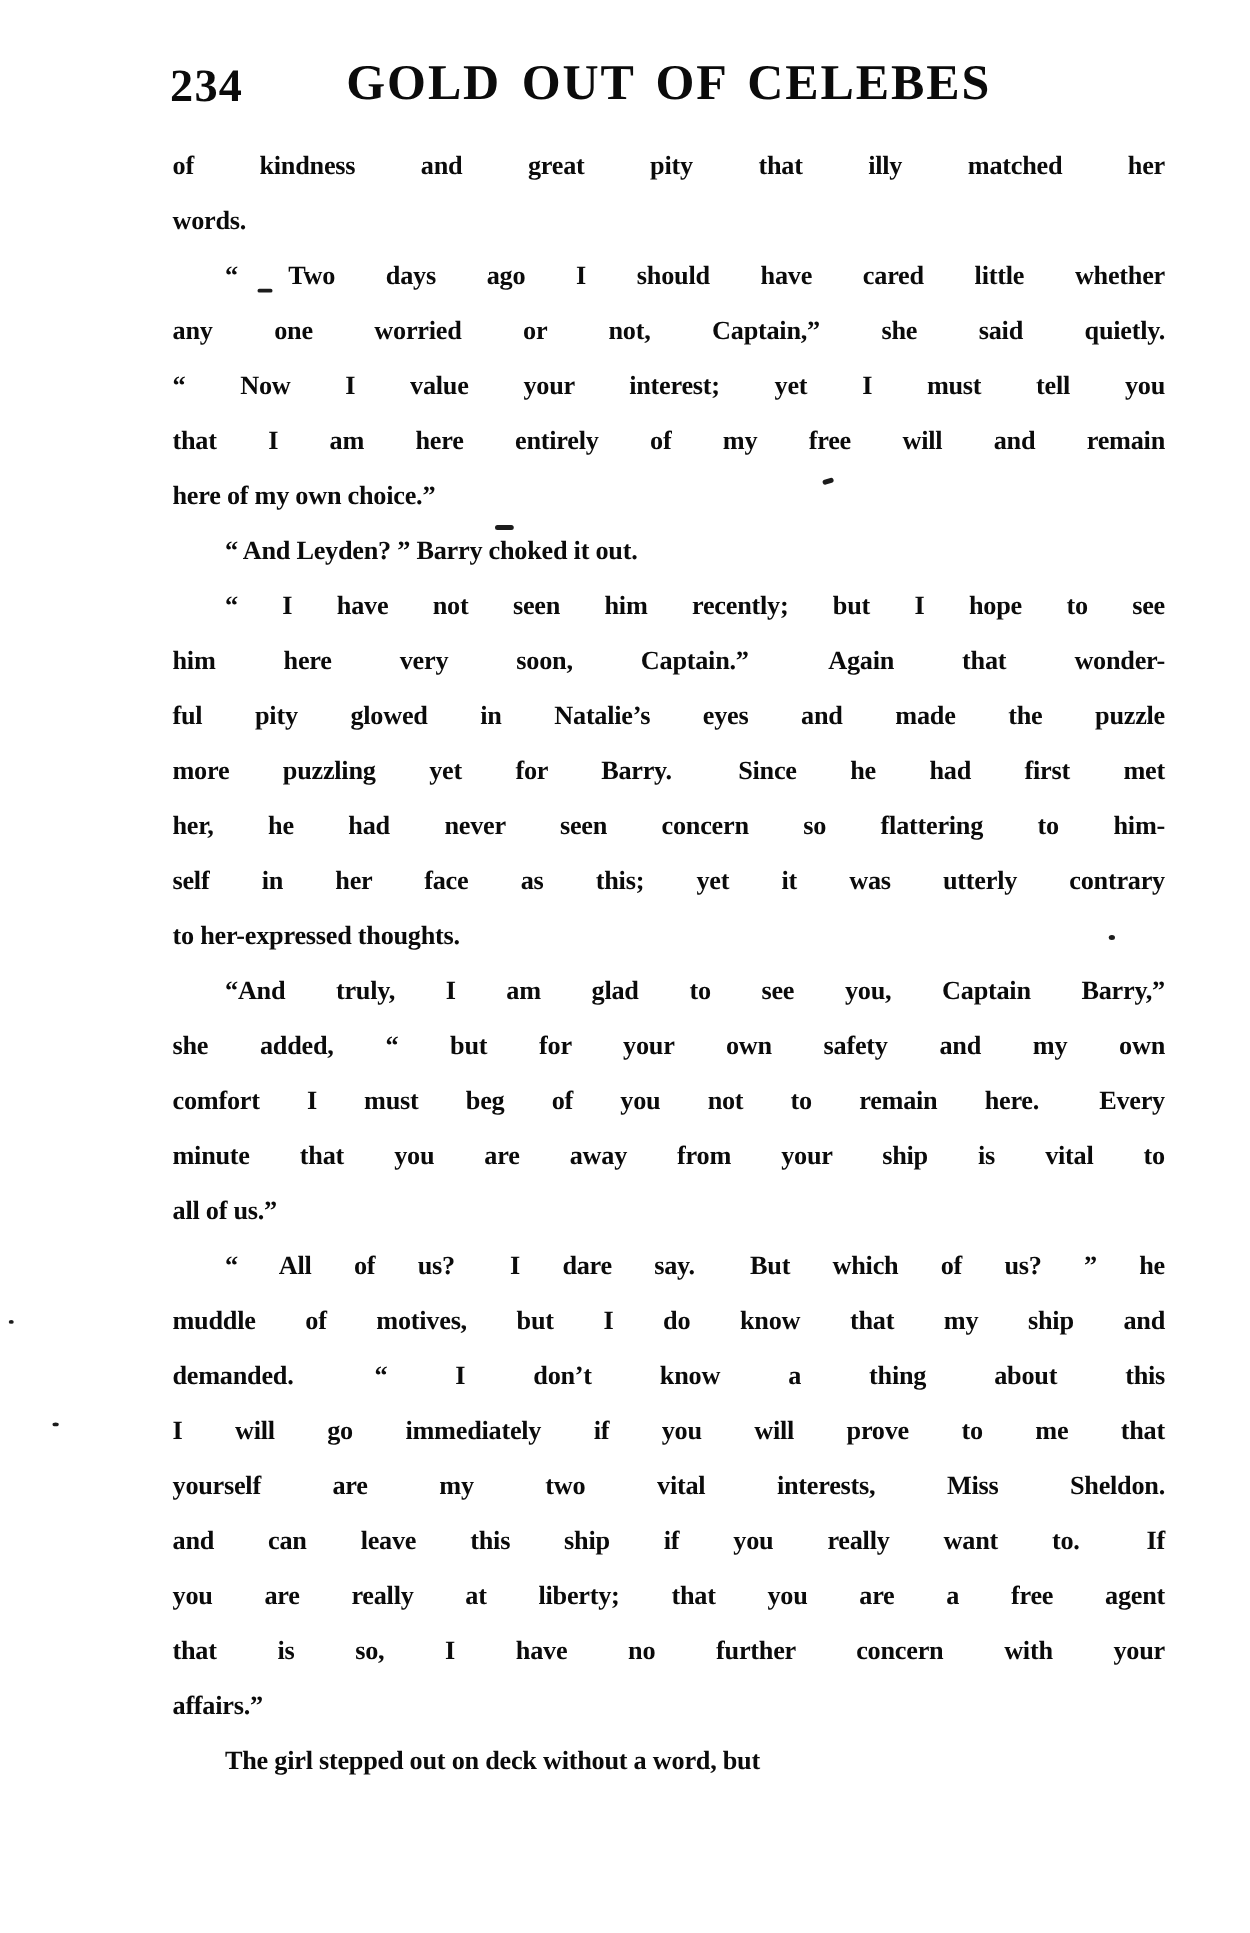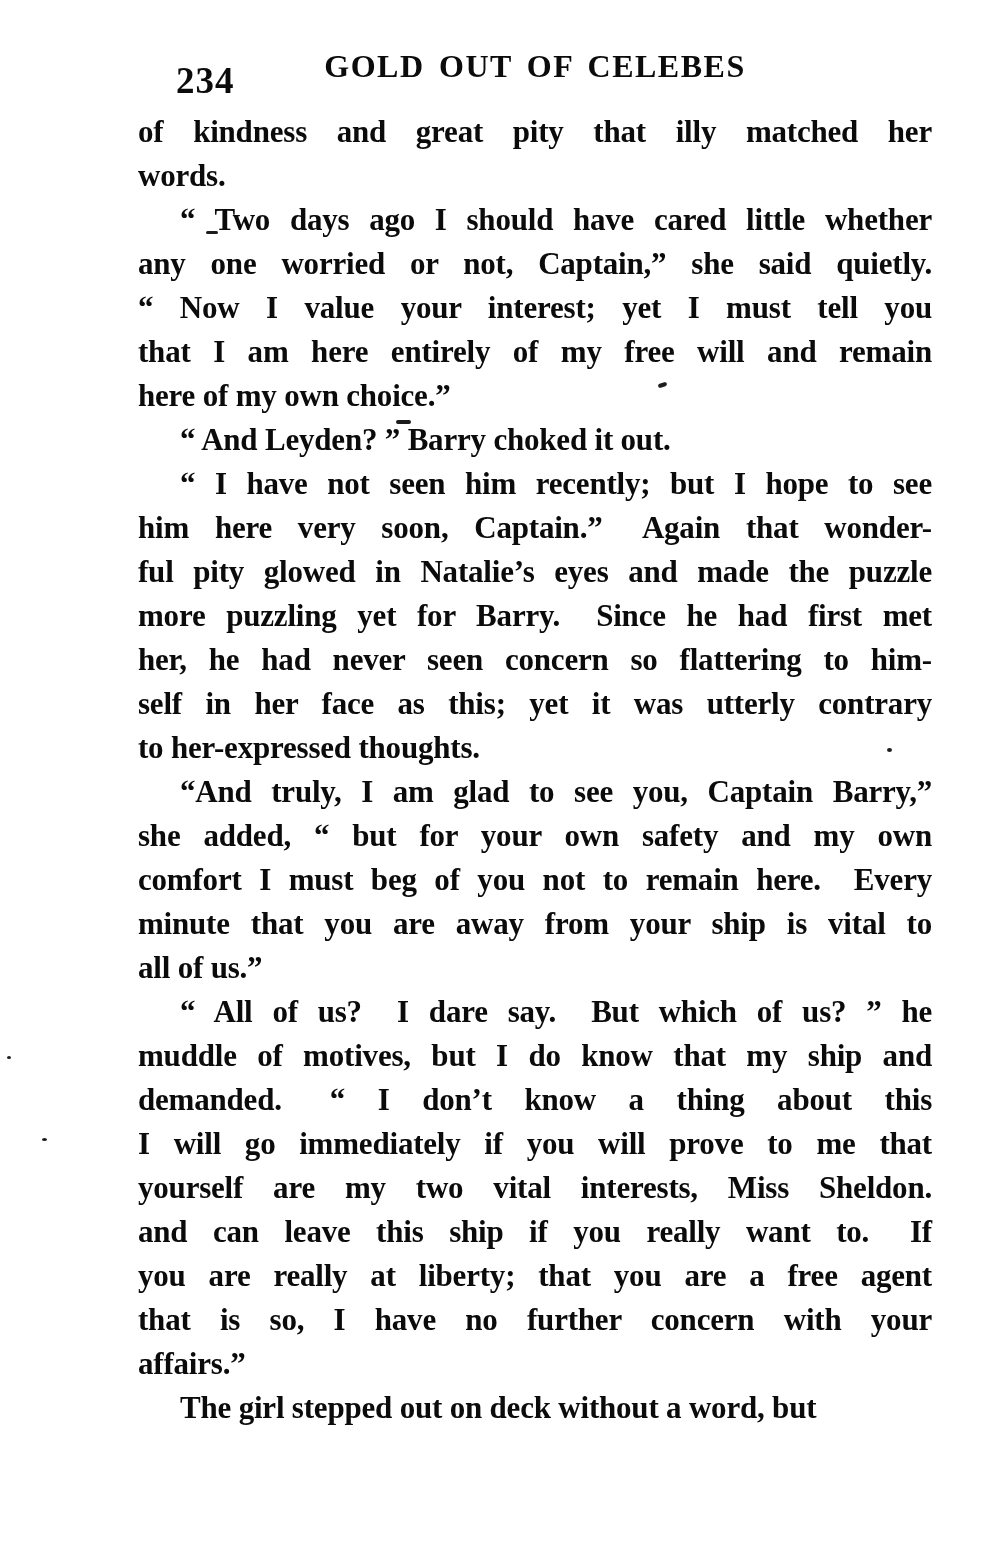--- a/index.html
+++ b/index.html
@@ -24,10 +24,9 @@
     line-height: 42px;
   }
   .pagenum {
-    position: absolute; left: -2px; top: 15px;
+    position: absolute; left: -2px; top: 4px;
     font-size: 37px;
     letter-spacing: 1px;
-    margin-left: 40px;
   }
   .running-title {
     position: absolute; left: 0; right: 0; top: 0;

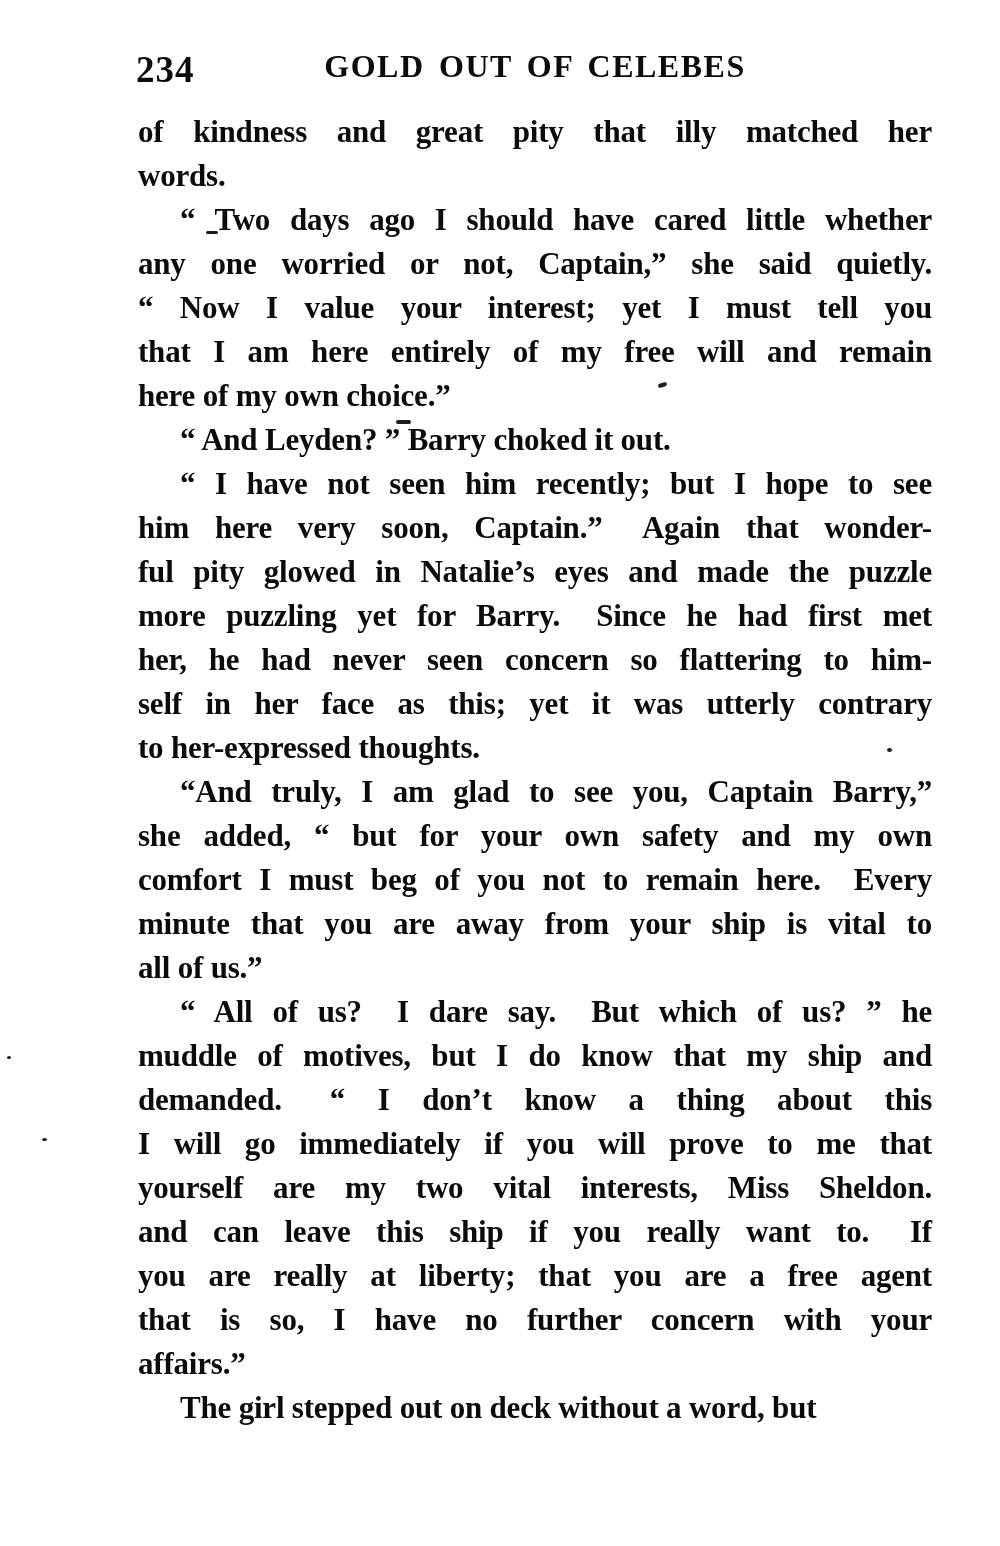--- a/index.html
+++ b/index.html
@@ -31,7 +31,7 @@
   .running-title {
     position: absolute; left: 0; right: 0; top: 0;
     text-align: center;
-    font-size: 32px;
+    font-size: 40px;
     letter-spacing: 1.5px;
     word-spacing: 5px;
   }

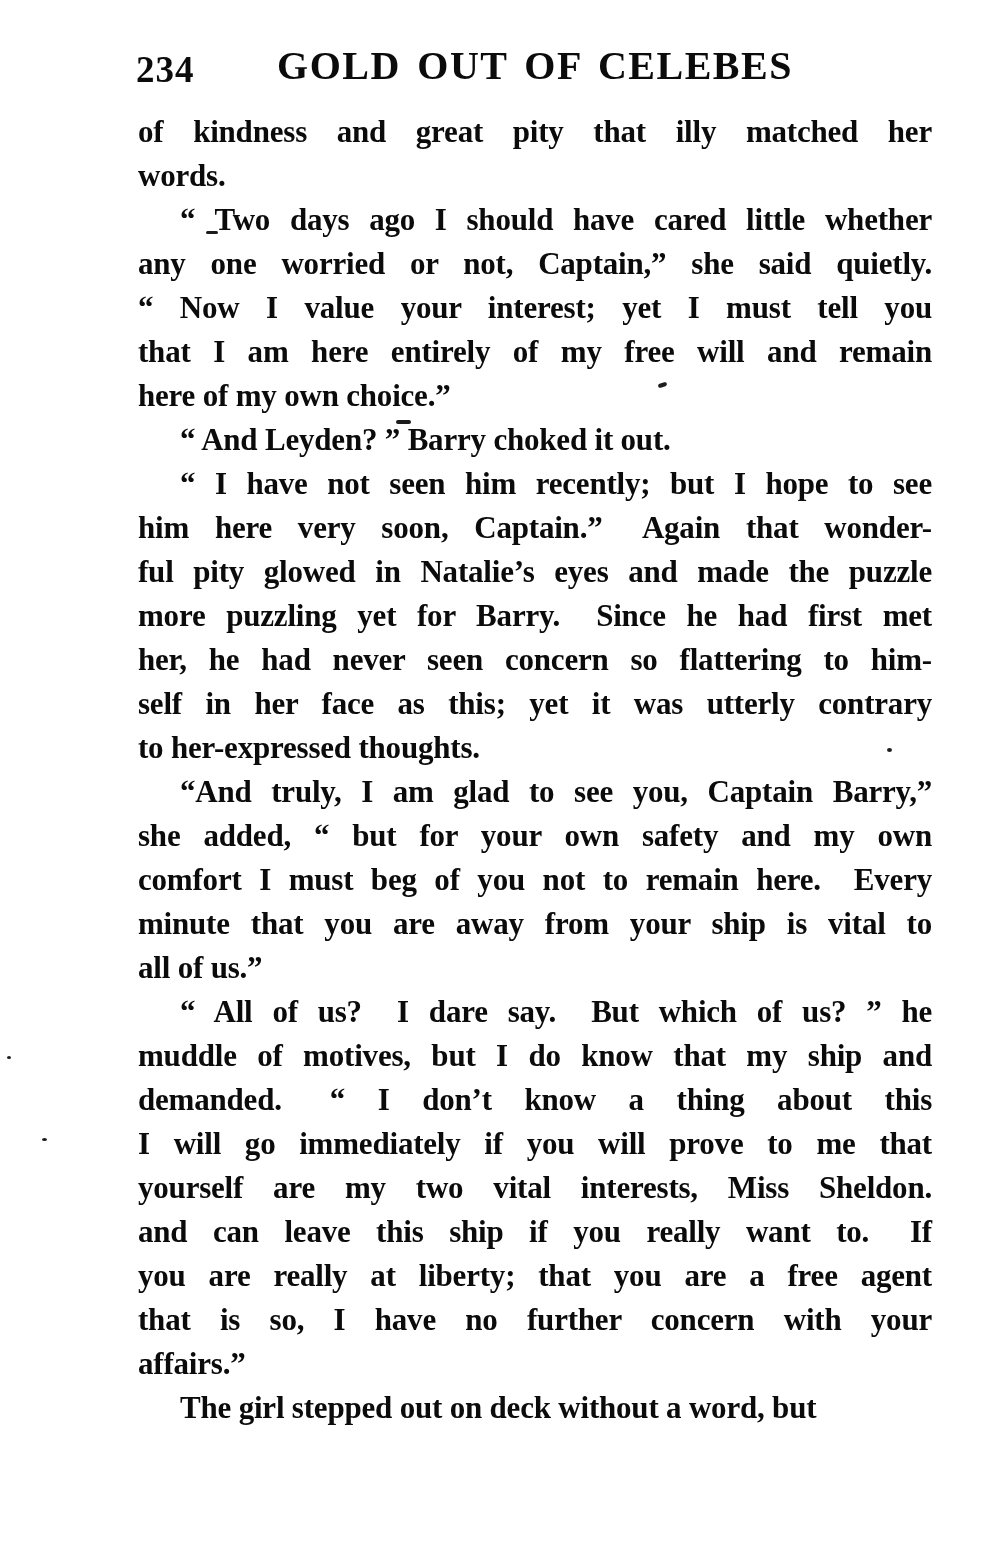--- a/index.html
+++ b/index.html
@@ -43,7 +43,7 @@
   .para { margin: 0; }
   .para.indent .line:first-child { text-indent: 42px; }
   .line {
-    font-size: 31px;
+    font-size: 21px;
     line-height: 44px;
     height: 44px;
     letter-spacing: -0.2px;

